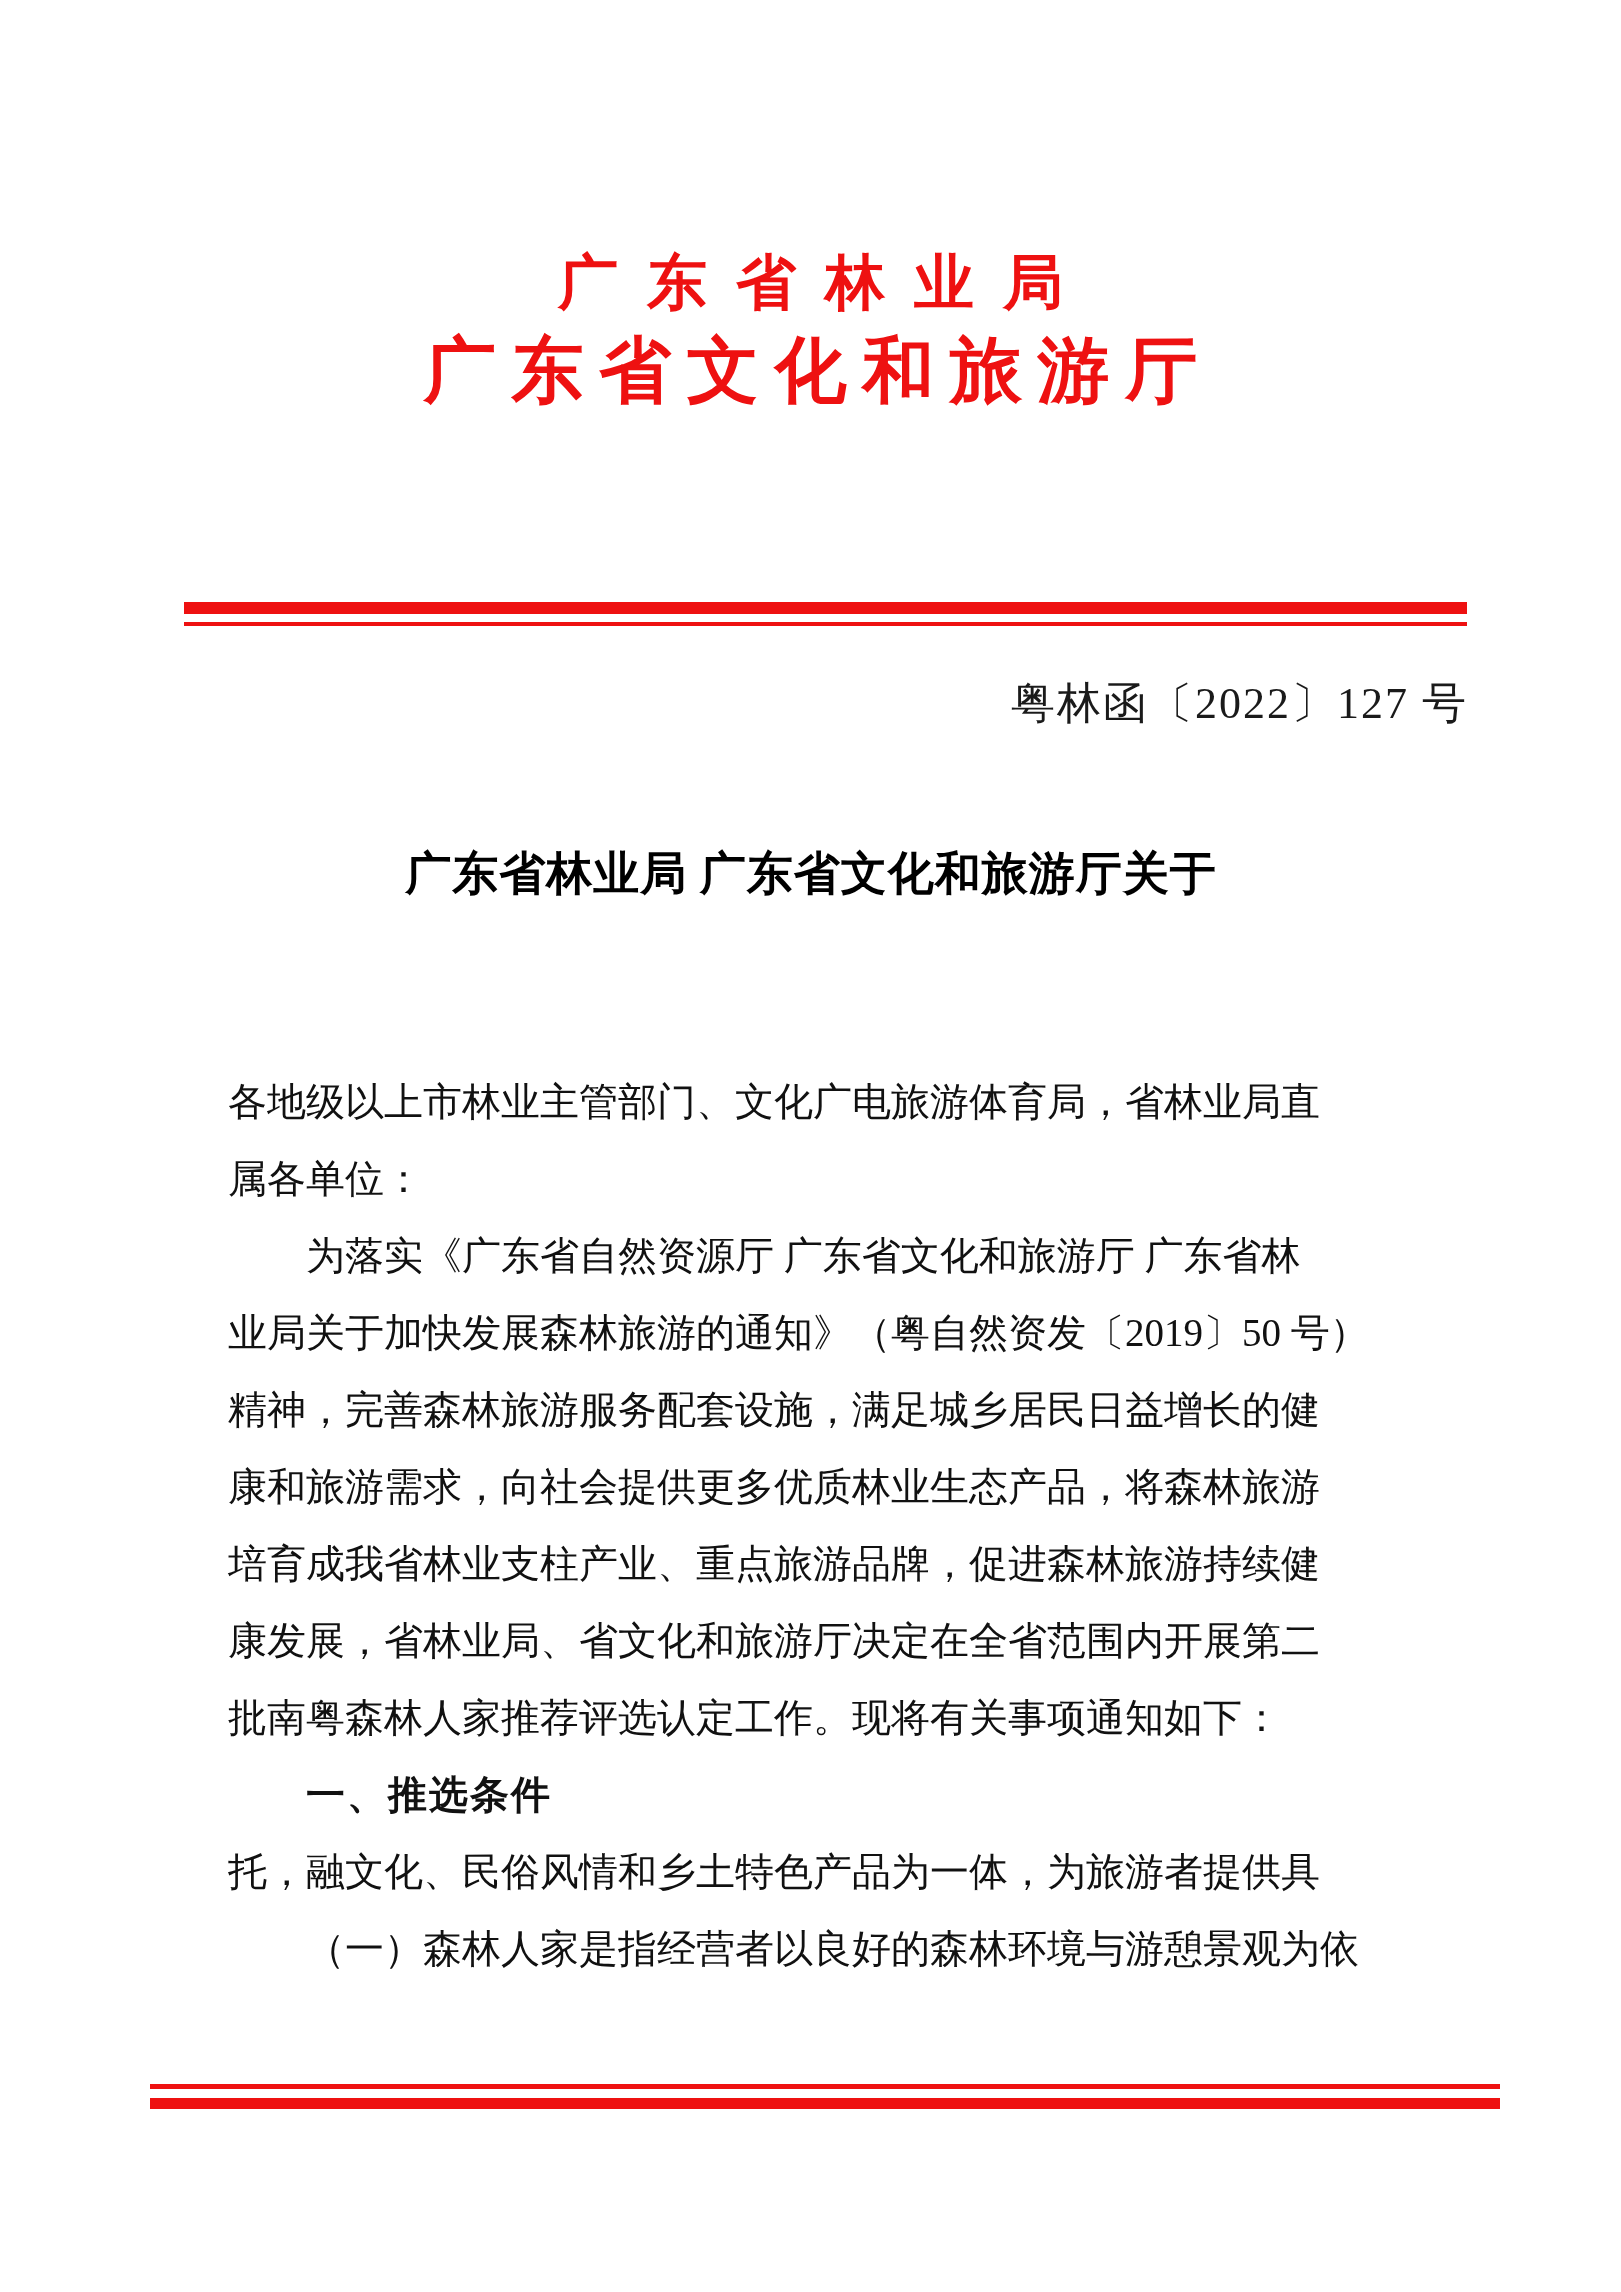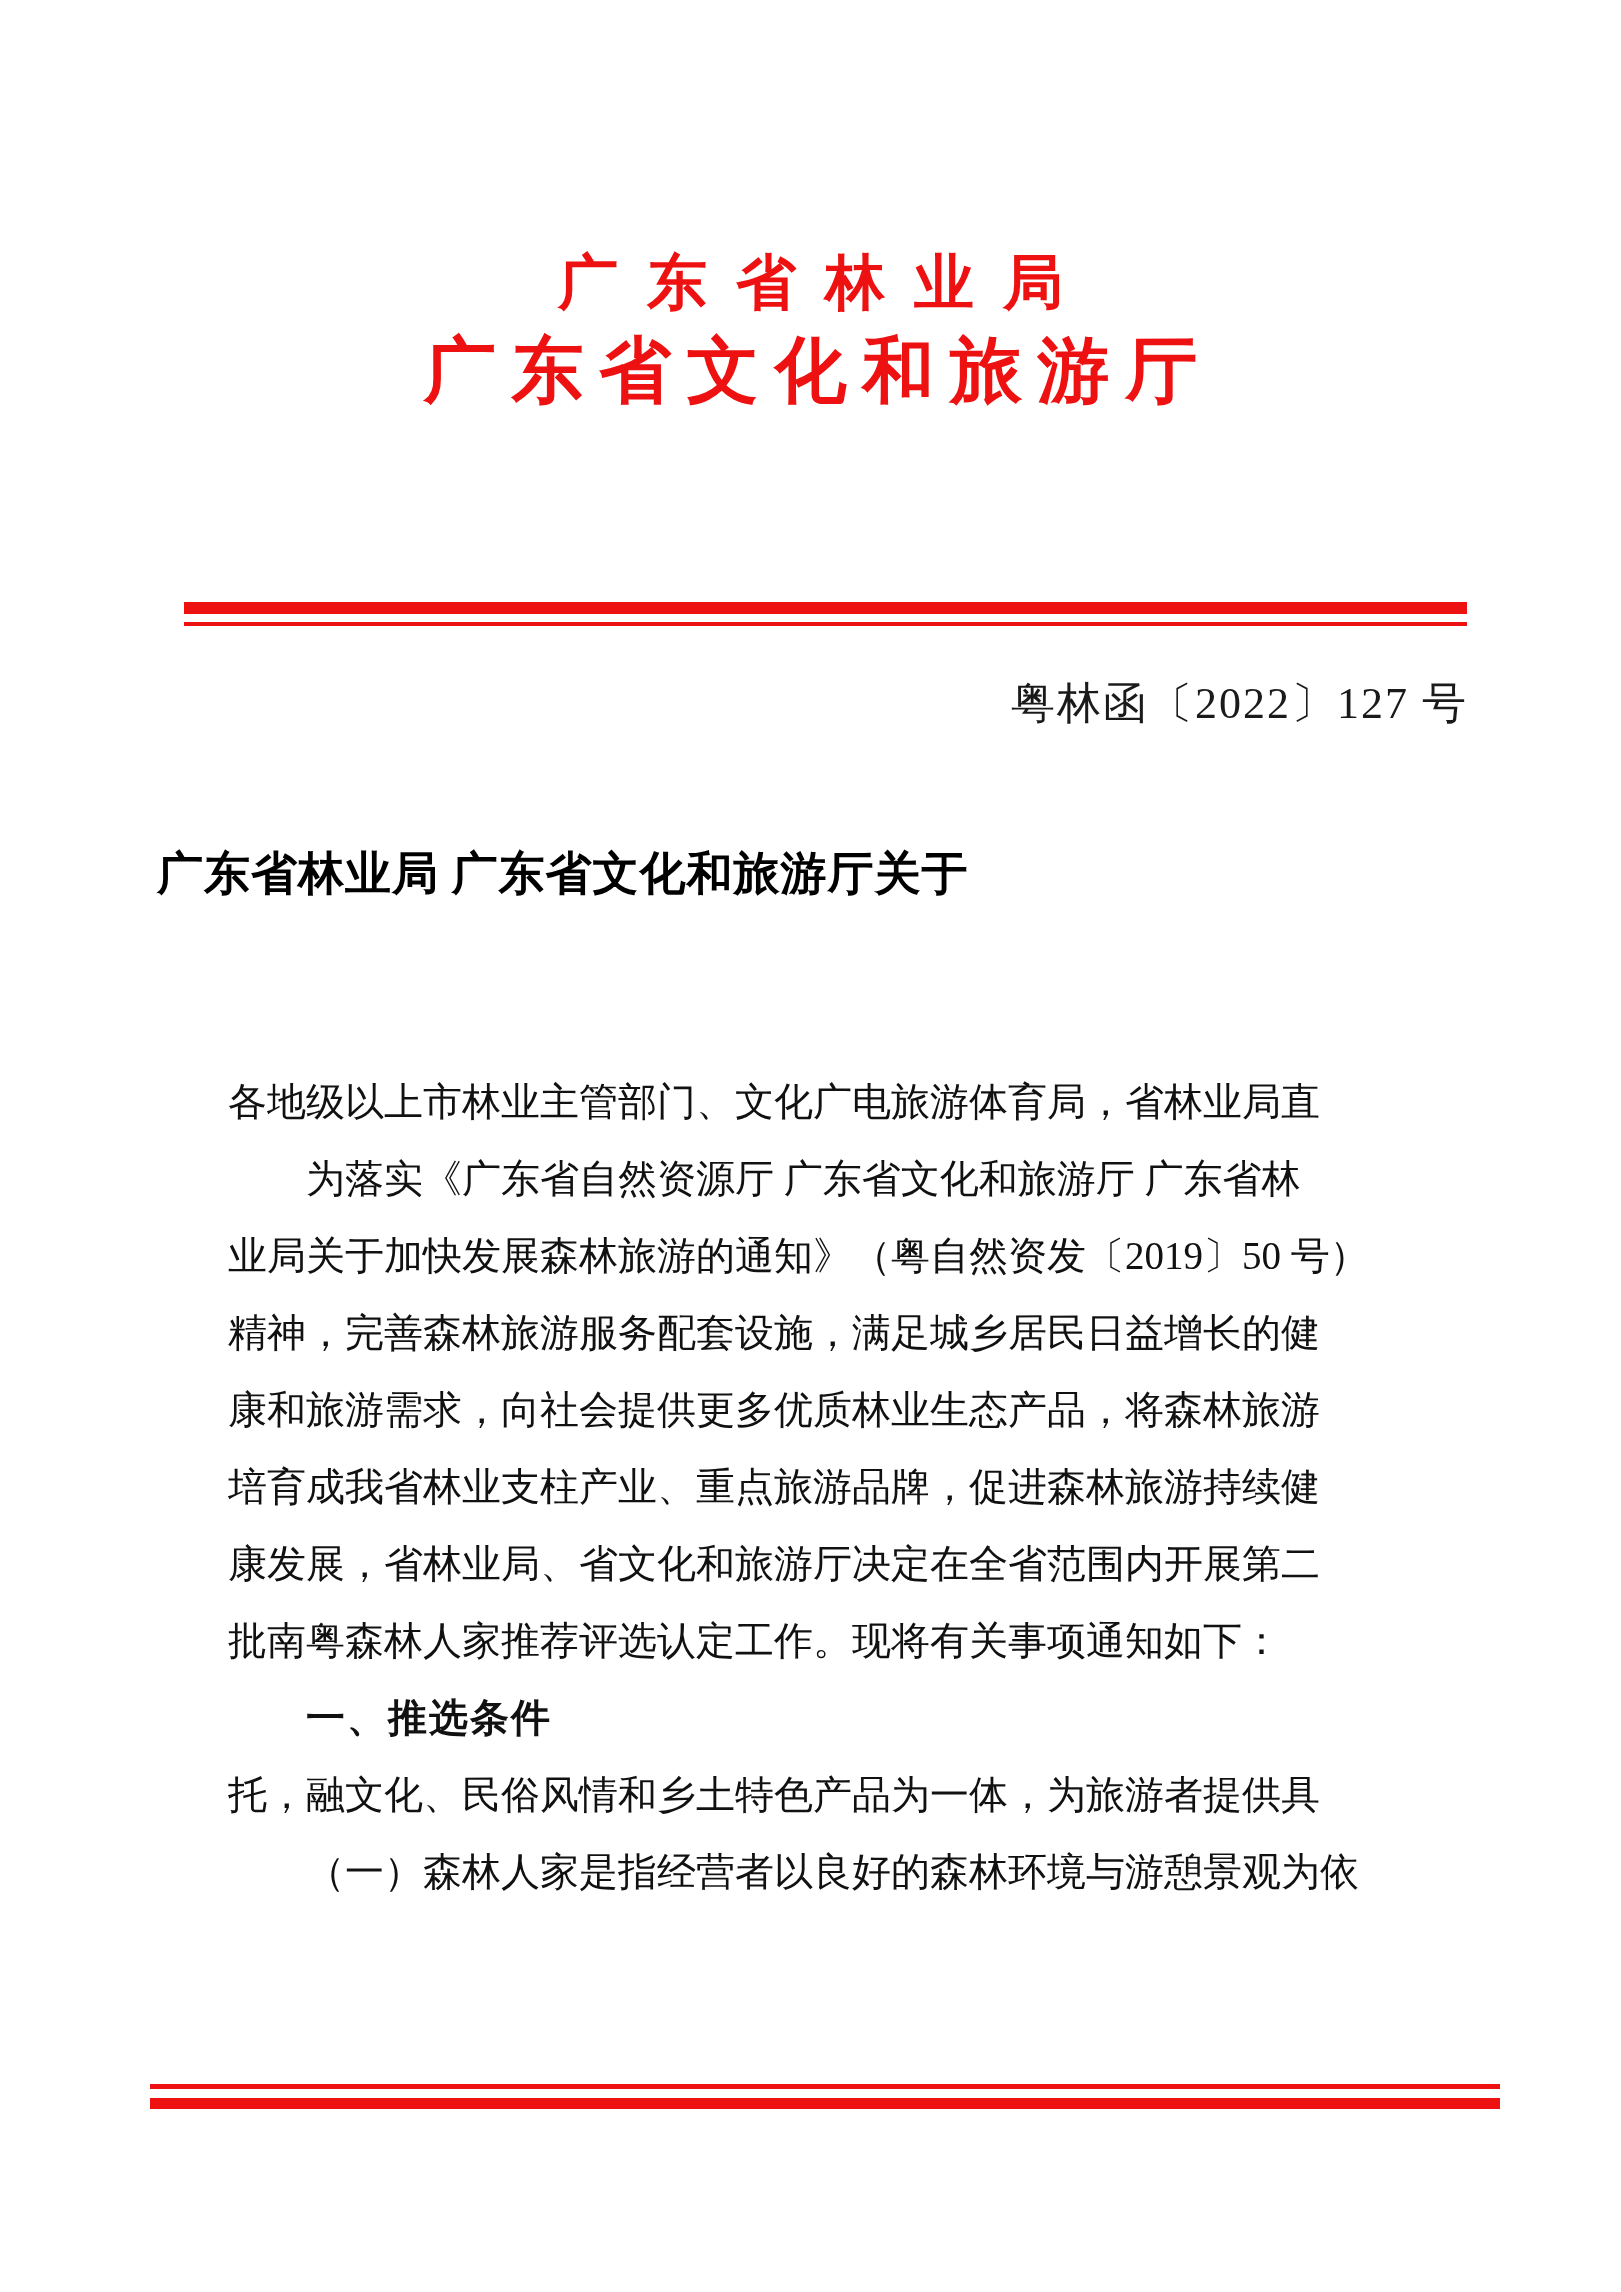--- a/index.html
+++ b/index.html
@@ -92,6 +92,7 @@
     left: 157px;
     top: 838px;
     width: 1308px;
+    text-align: center;
     font-family: "Liberation Serif", "DejaVu Serif", serif;
     font-weight: bold;
     font-size: 46px;

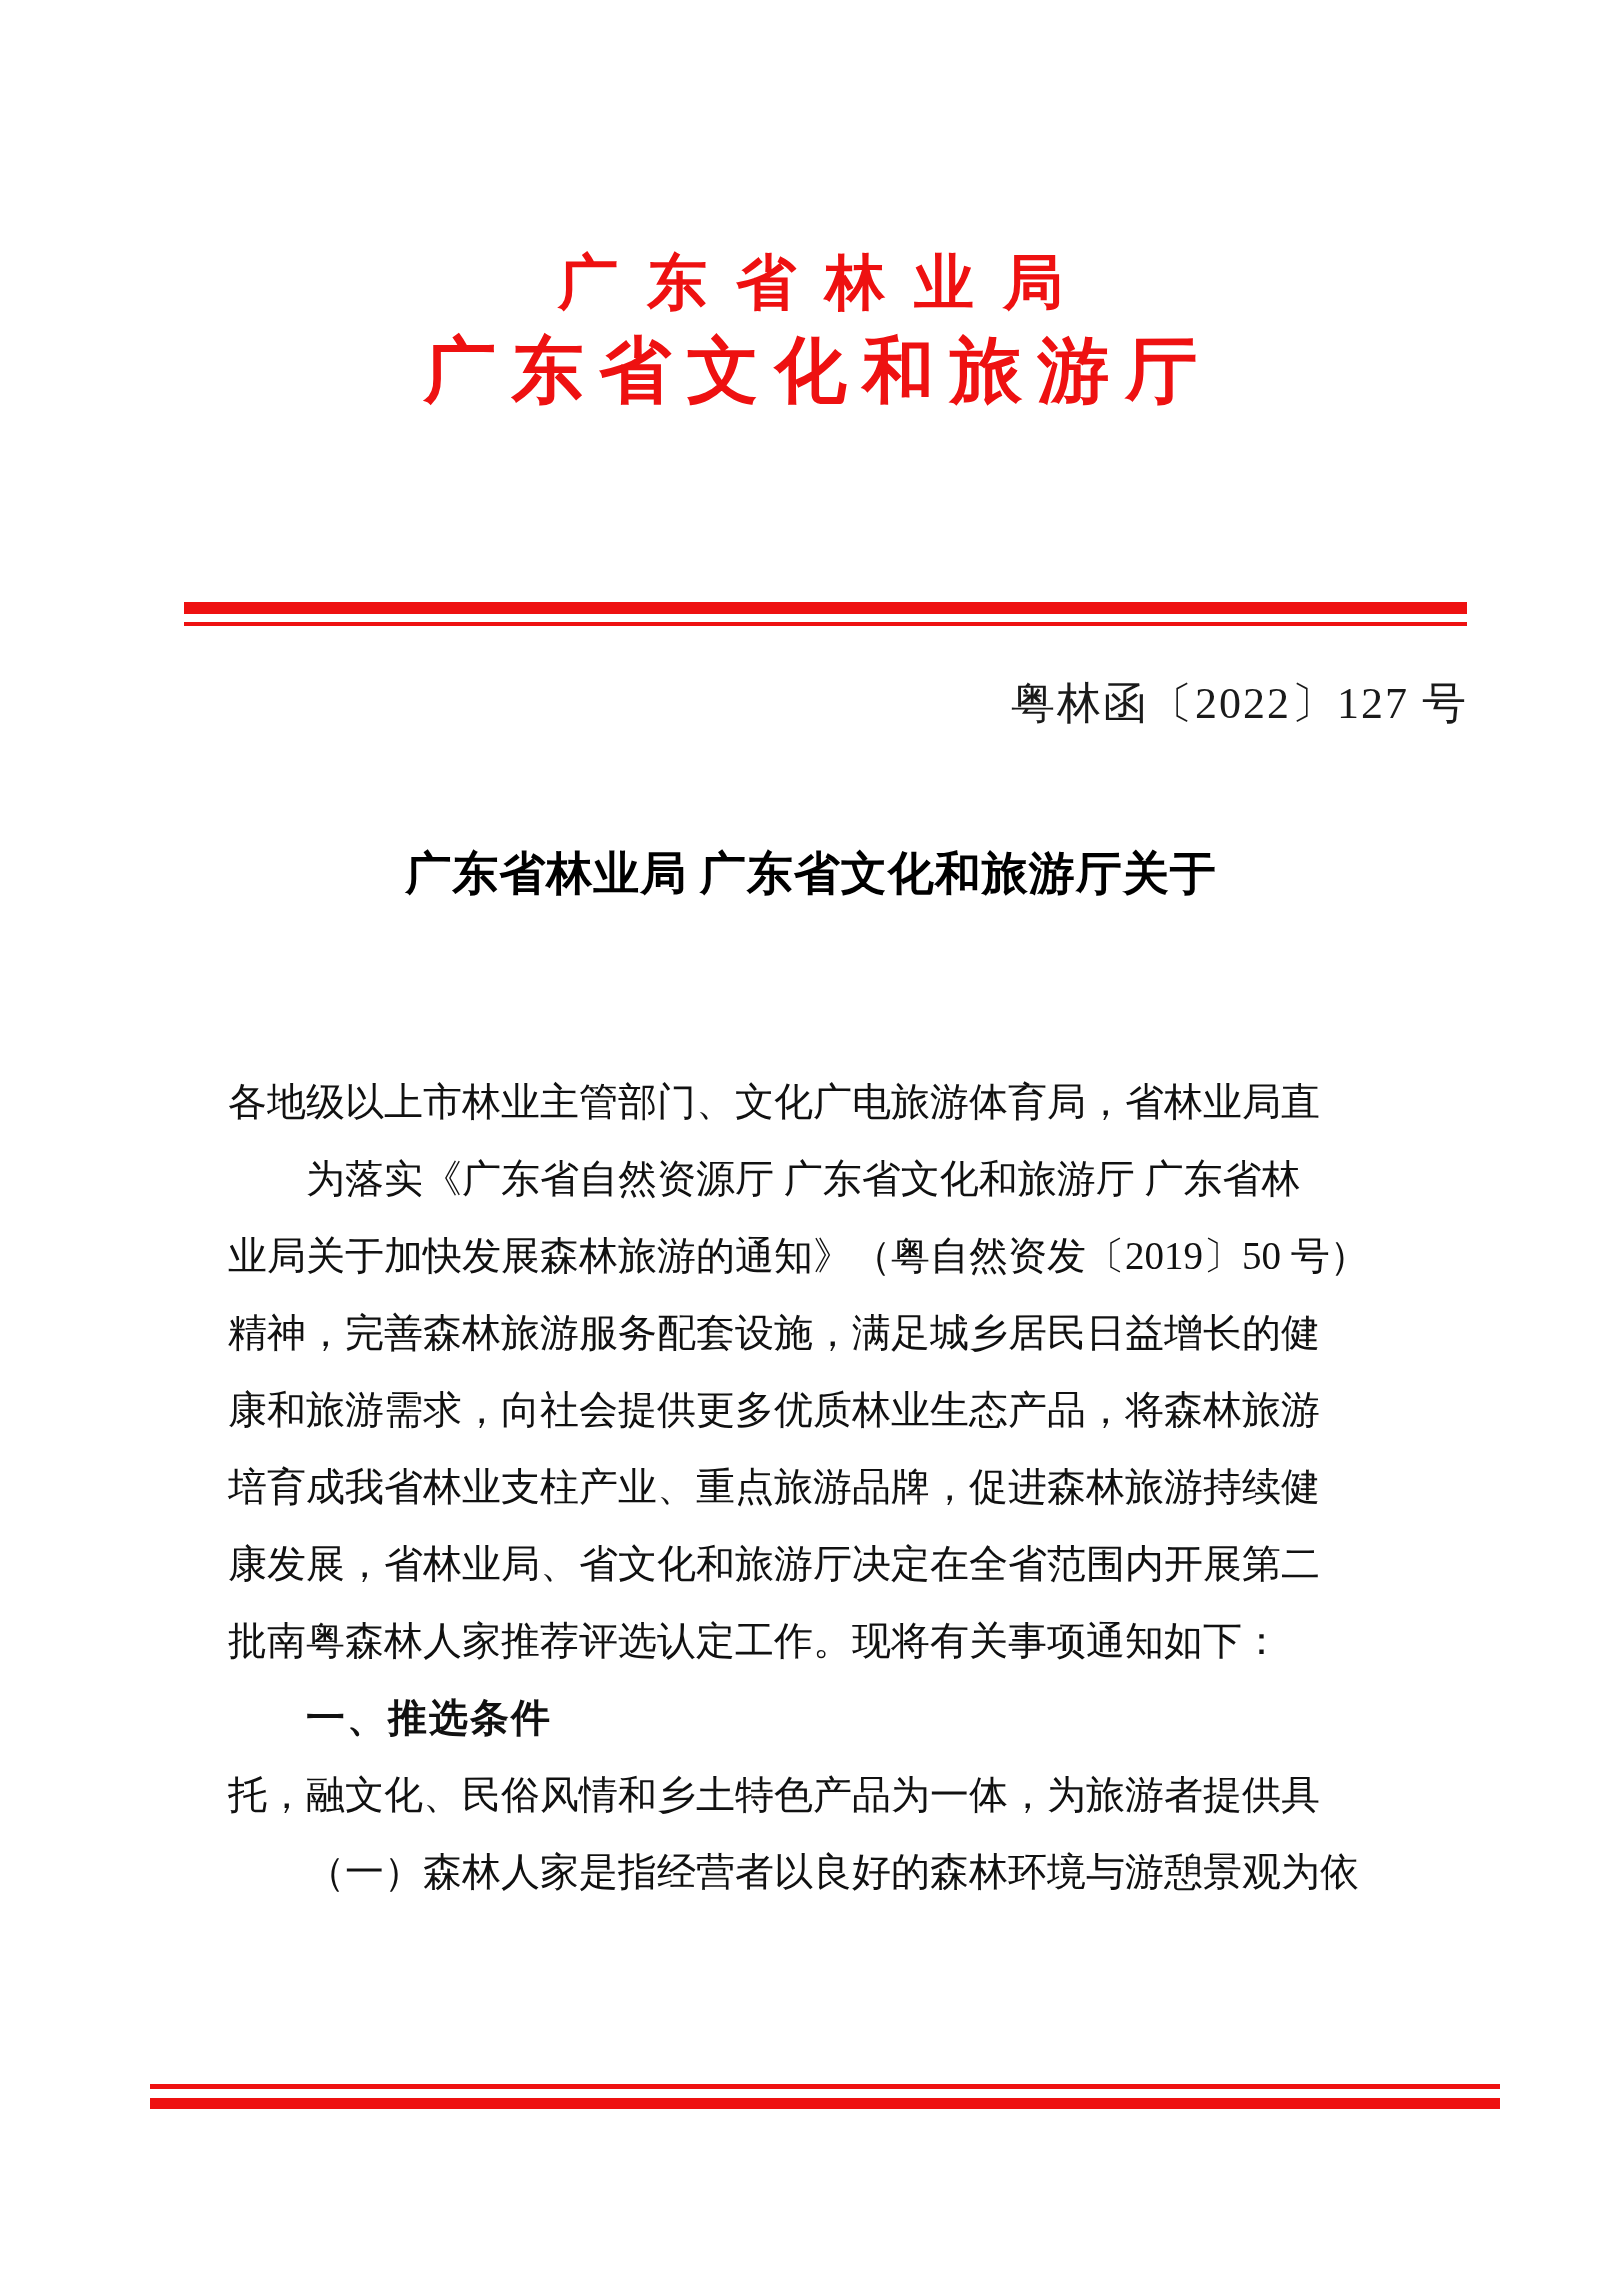--- a/index.html
+++ b/index.html
@@ -153,6 +153,7 @@
 
     <p>
       <span class="linebox">各地级以上市林业主管部门、文化广电旅游体育局，省林业局直</span>
+      <span class="linebox">属各单位：</span>
     </p>
 
     <p>

